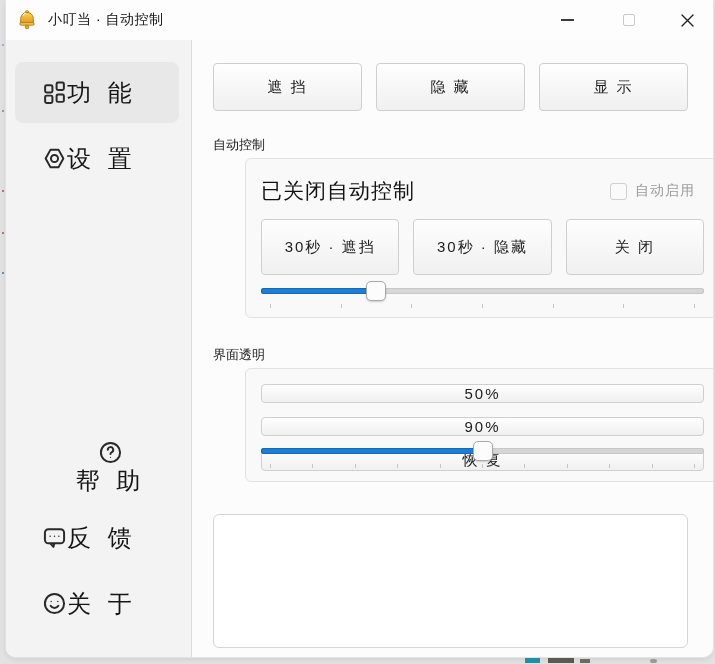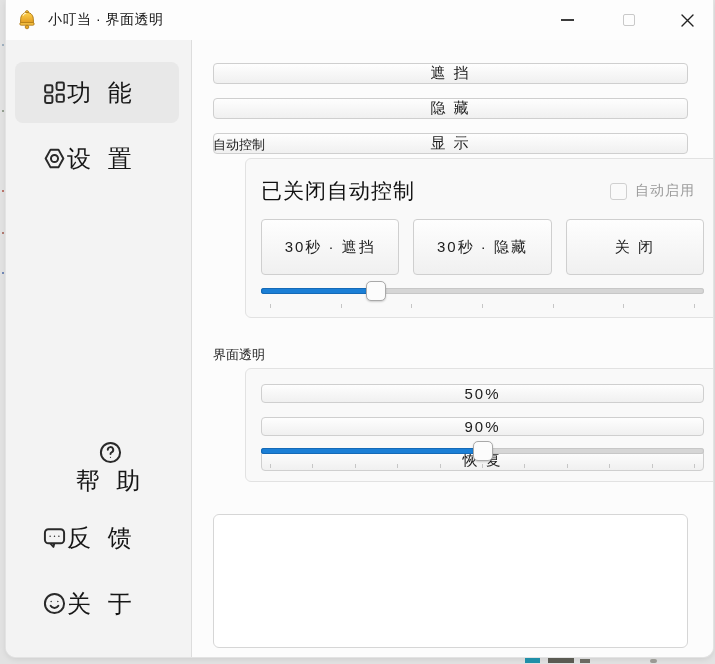--- a/index.html
+++ b/index.html
@@ -150,7 +150,7 @@
         <path d="M7.2 6.2 C7.8 5 9 4.4 9.8 4.4" stroke="#fff3c8" stroke-width="1.1" fill="none" stroke-linecap="round"></path>
       </svg>
     </span>
-    <span class="title-text">小叮当 · 界面透明</span>
+    <span class="title-text">小叮当 · 自动控制</span>
 
     <div class="win-btn btn-min">
       <span class="glyph-min"></span>

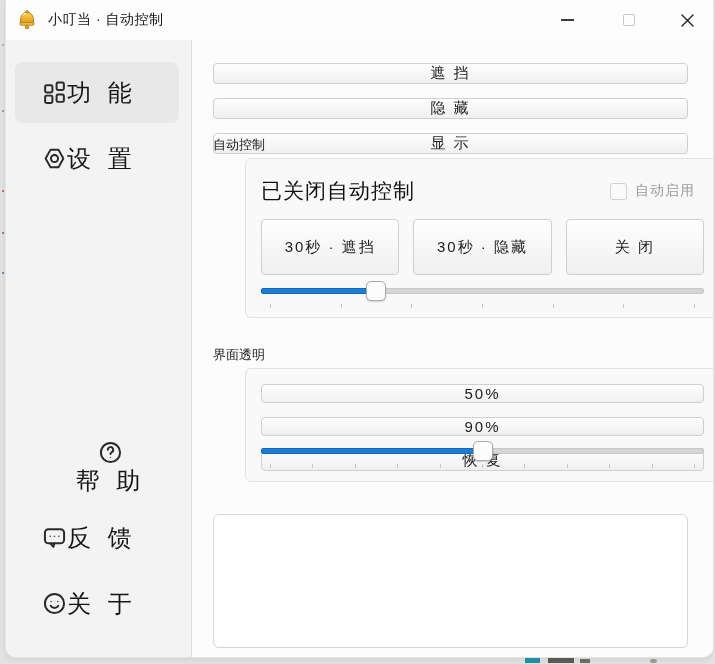--- a/index.html
+++ b/index.html
@@ -54,7 +54,7 @@
   .pos-about{ top:533px; }
   
   .main { flex:1; background:#fcfcfc; position:relative; }
-  .content { position:absolute; left:21px; width:475px;flex-direction:column; }
+  .content { position:absolute; left:21px; width:475px; }
   .btn-row { display:flex; gap:14px; }
   .btn {
     flex:1; display:flex; align-items:center; justify-content:center;

